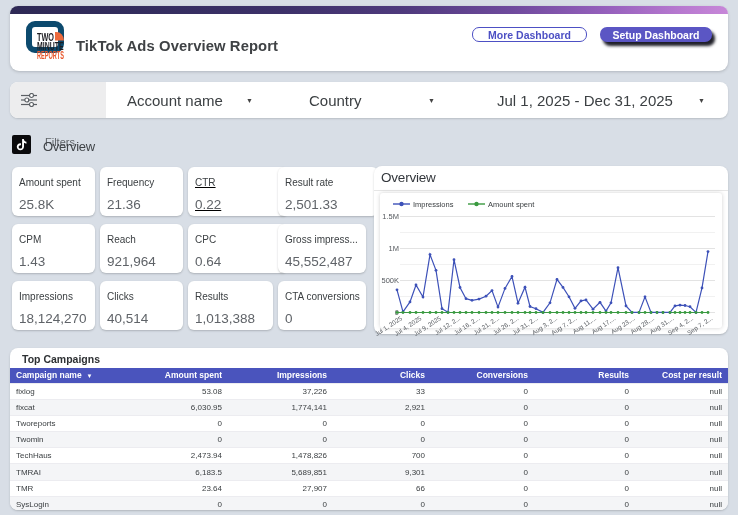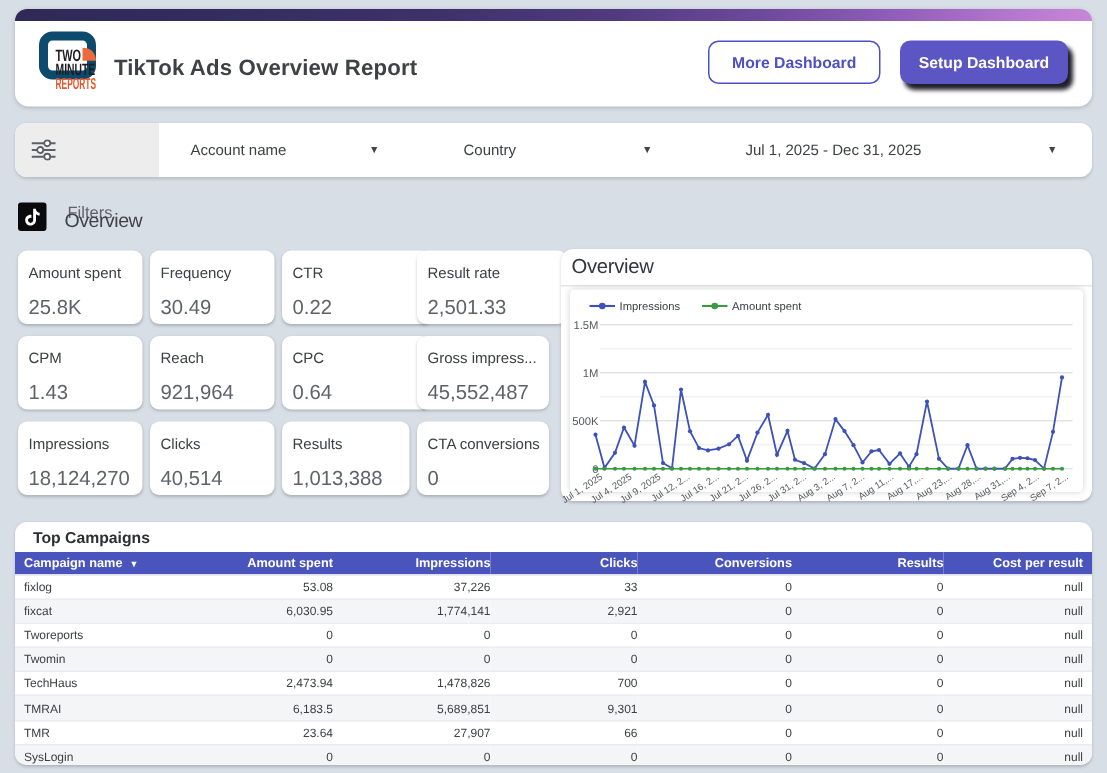--- a/index.html
+++ b/index.html
@@ -13,7 +13,7 @@
     background:linear-gradient(90deg,#2e2955 0%,#332d5e 18%,#3d3169 38%,#4f3a7d 55%,#6f4a9d 70%,#9560bc 83%,#b678cf 93%,#c787d8 100%); }
   #logo { left:26px; top:21px; width:38px; height:32px; border:6px solid #0c4a6e; border-radius:9px; background:#fff; }
   #hTitle { left:76px; top:38px; font-size:14.8px; font-weight:bold; color:#3f4245; letter-spacing:0.1px; }
-  .btn { top:27px; height:29px; border-radius:7px; font-size:10.5px; font-weight:bold; display:flex; align-items:center; justify-content:center; }
+  .btn { top:27px; height:15px; border-radius:7px; font-size:10.5px; font-weight:bold; display:flex; align-items:center; justify-content:center; }
   #btnMore { left:472px; width:115px; background:#fff; border:1.5px solid #4d50c4; color:#4d50c4; }
   #btnSetup { left:600px; width:112px; background:#5b56c4; color:#fff; box-shadow:3px 4px 3px rgba(8,8,18,.9); }
 

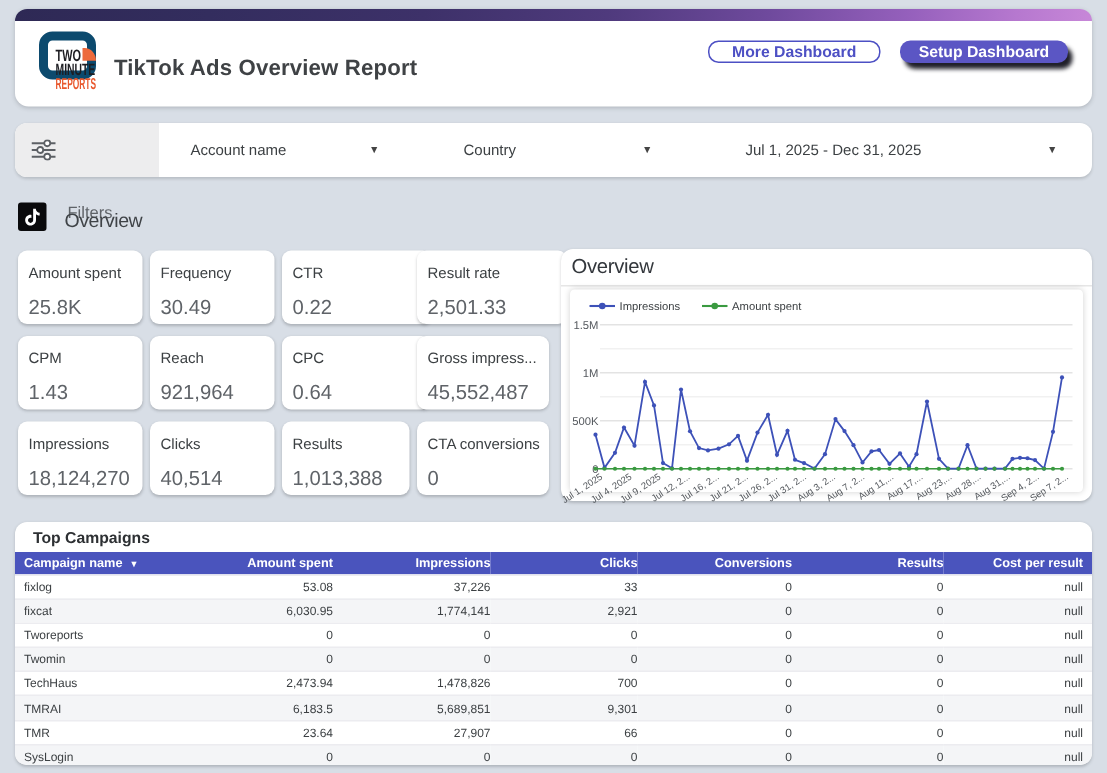--- a/index.html
+++ b/index.html
@@ -20,7 +20,7 @@
   
   #filterBar { left:10px; top:82px; width:718px; height:36px; background:#fff; border-radius:8px; box-shadow:0 1px 2px rgba(60,64,67,.2); }
   #filterSeg { left:10px; top:82px; width:96px; height:36px; background:#ededee; border-radius:8px 0 0 8px; }
-  .fitem { top:82px; height:36px; display:flex; align-items:center; font-size:10px; color:#3c4043; }
+  .fitem { top:82px; height:36px; display:flex; align-items:center; font-size:15px; color:#3c4043; }
   .caret { font-size:7px; color:#444; }
 
   

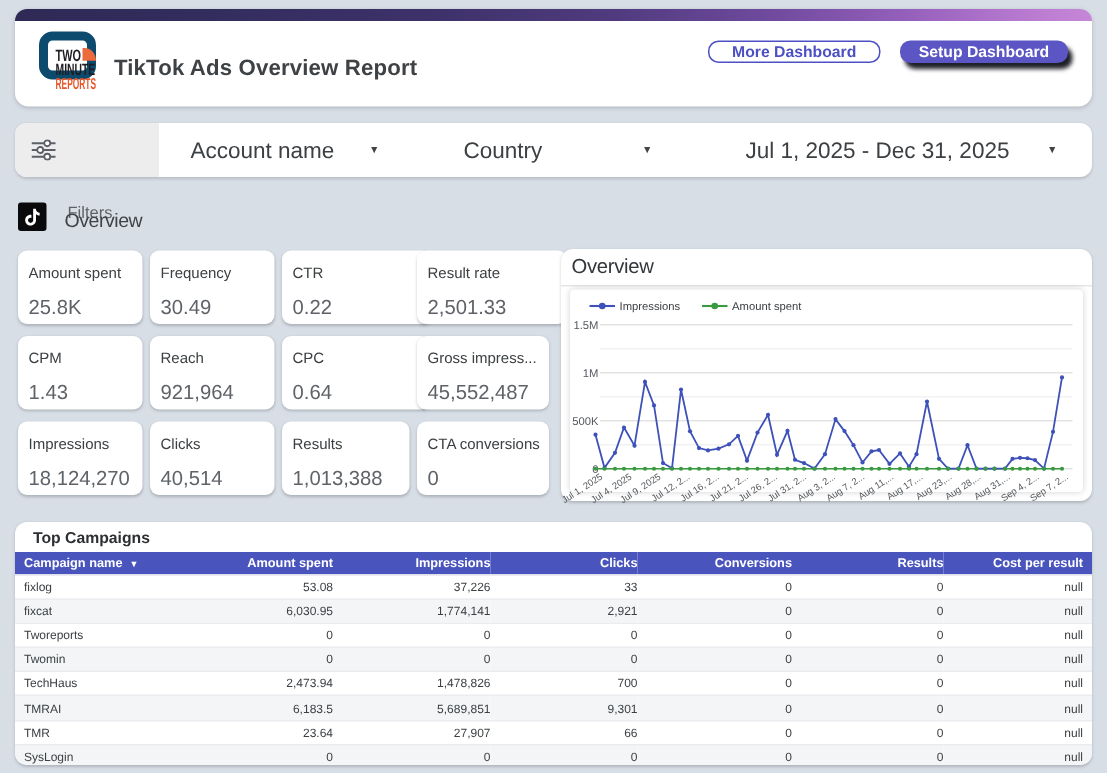--- a/index.html
+++ b/index.html
@@ -104,7 +104,7 @@
     <div class="lb">Frequency</div>
     <div class="vl">30.49</div>
   </div>
-  <div class="abs kpi" style="left:188px;top:167px;width:100px;">
+  <div class="abs kpi" style="left:188px;top:167px;width:100px;text-decoration:underline;">
     <div class="lb">CTR</div>
     <div class="vl">0.22</div>
   </div>

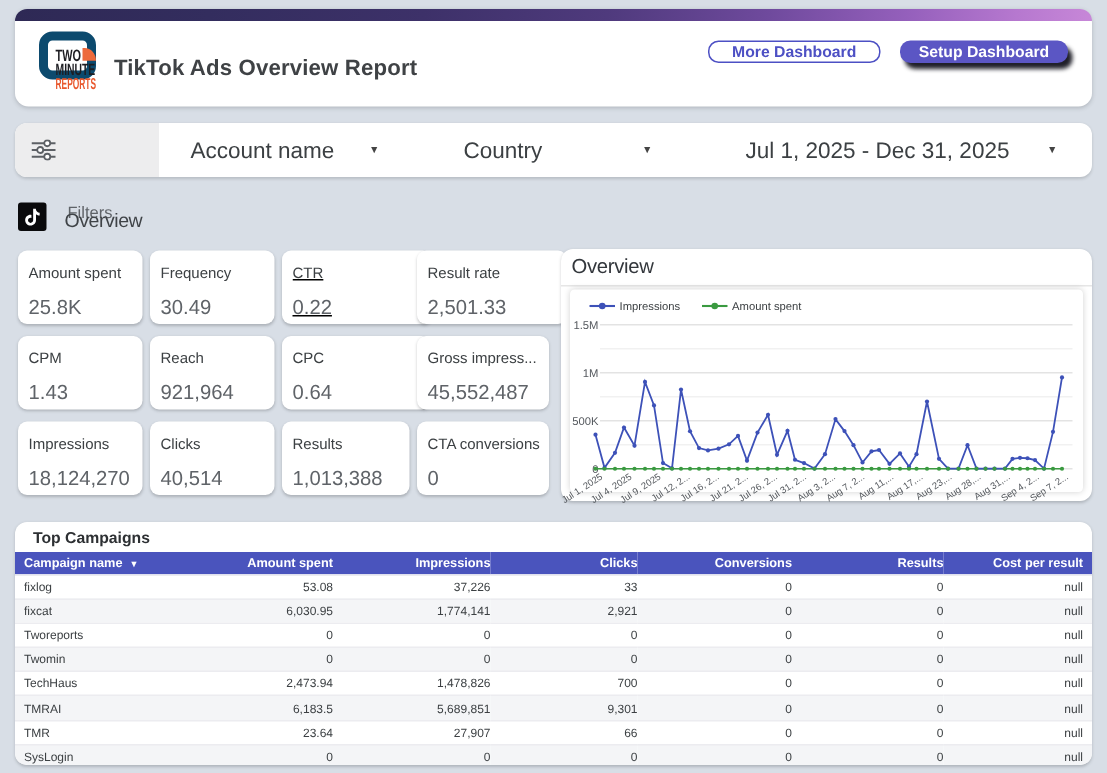--- a/index.html
+++ b/index.html
@@ -102,7 +102,7 @@
   </div>
   <div class="abs kpi" style="left:100px;top:167px;">
     <div class="lb">Frequency</div>
-    <div class="vl">30.49</div>
+    <div class="vl">21.36</div>
   </div>
   <div class="abs kpi" style="left:188px;top:167px;width:100px;text-decoration:underline;">
     <div class="lb">CTR</div>

